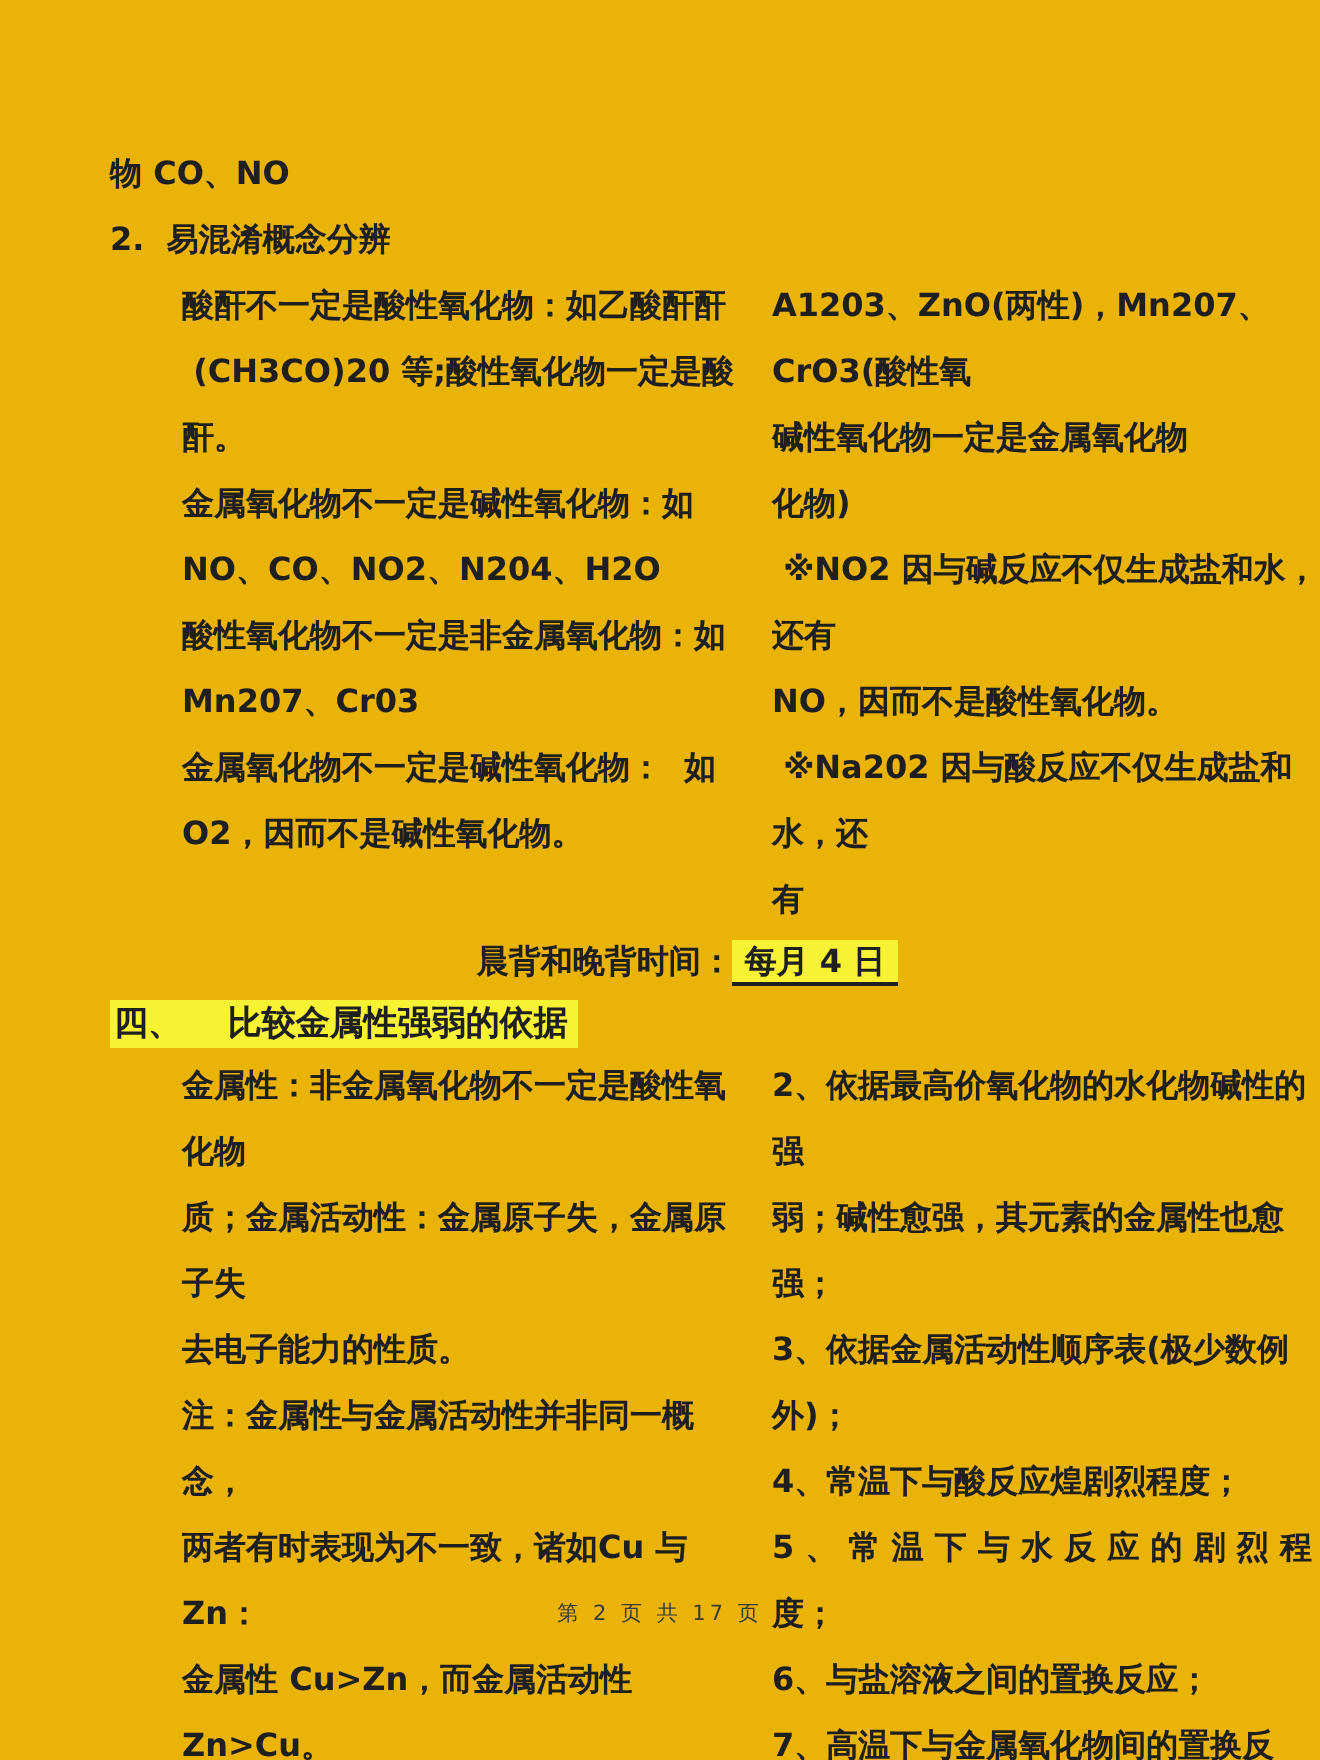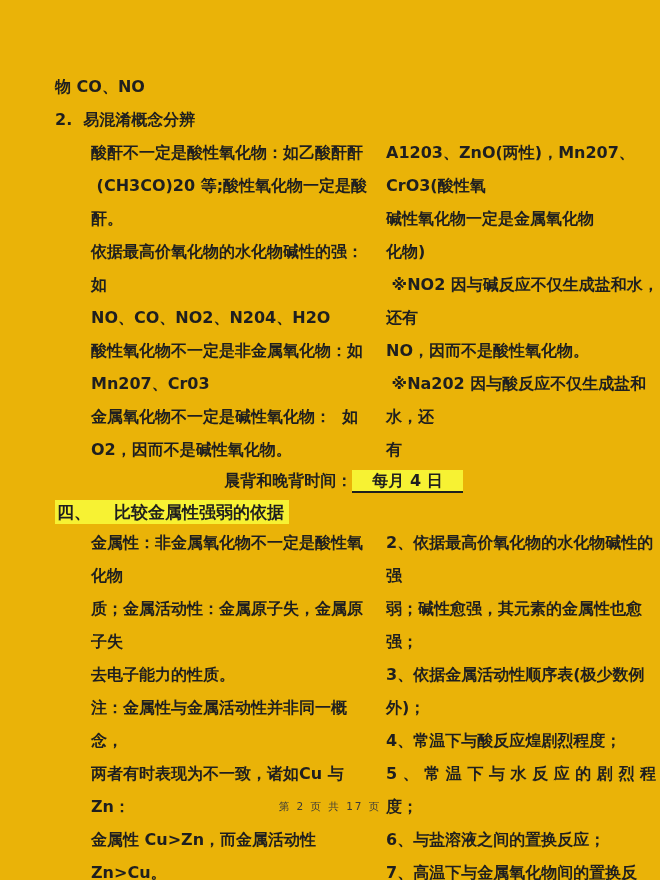--- a/index.html
+++ b/index.html
@@ -88,7 +88,7 @@
     <div class="col left">
       <p class="line">酸酐不一定是酸性氧化物：如乙酸酐酐</p>
       <p class="line"> (CH3CO)20 等;酸性氧化物一定是酸酐。</p>
-      <p class="line">依据最高价氧化物的水化物碱性的强：如</p>
+      <p class="line">金属氧化物不一定是碱性氧化物：如</p>
       <p class="line">NO、CO、NO2、N204、H2O</p>
       <p class="line">酸性氧化物不一定是非金属氧化物：如</p>
       <p class="line">Mn207、Cr03</p>

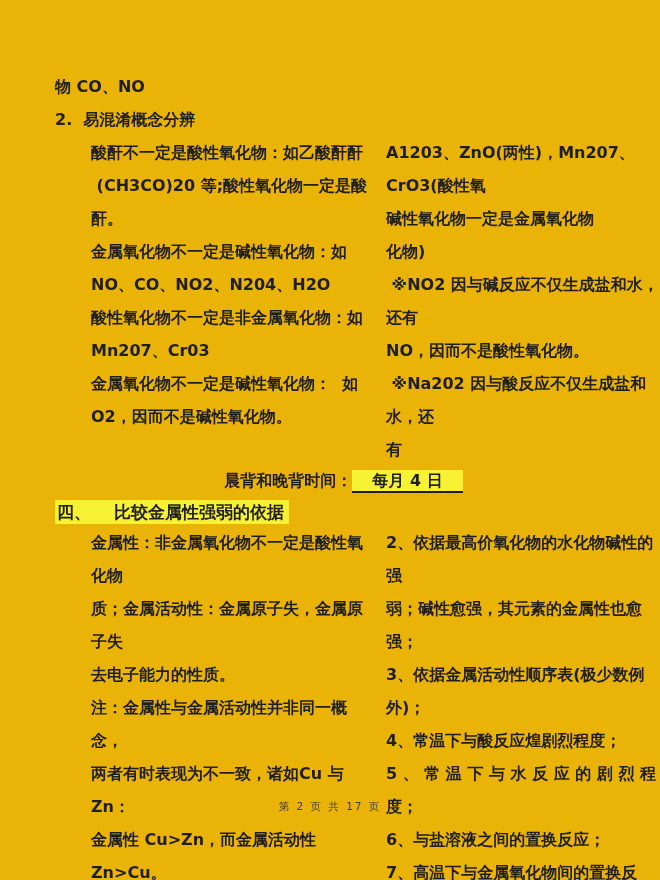--- a/index.html
+++ b/index.html
@@ -55,7 +55,7 @@
   .hl-u {
     background: #f7f233;
     border-bottom: 2.5px solid #1f1f1f;
-    padding: 1px 20px;
+    padding: 1px 6px;
   }
   .sec-heading {
     margin: 2px 0 0 0;

